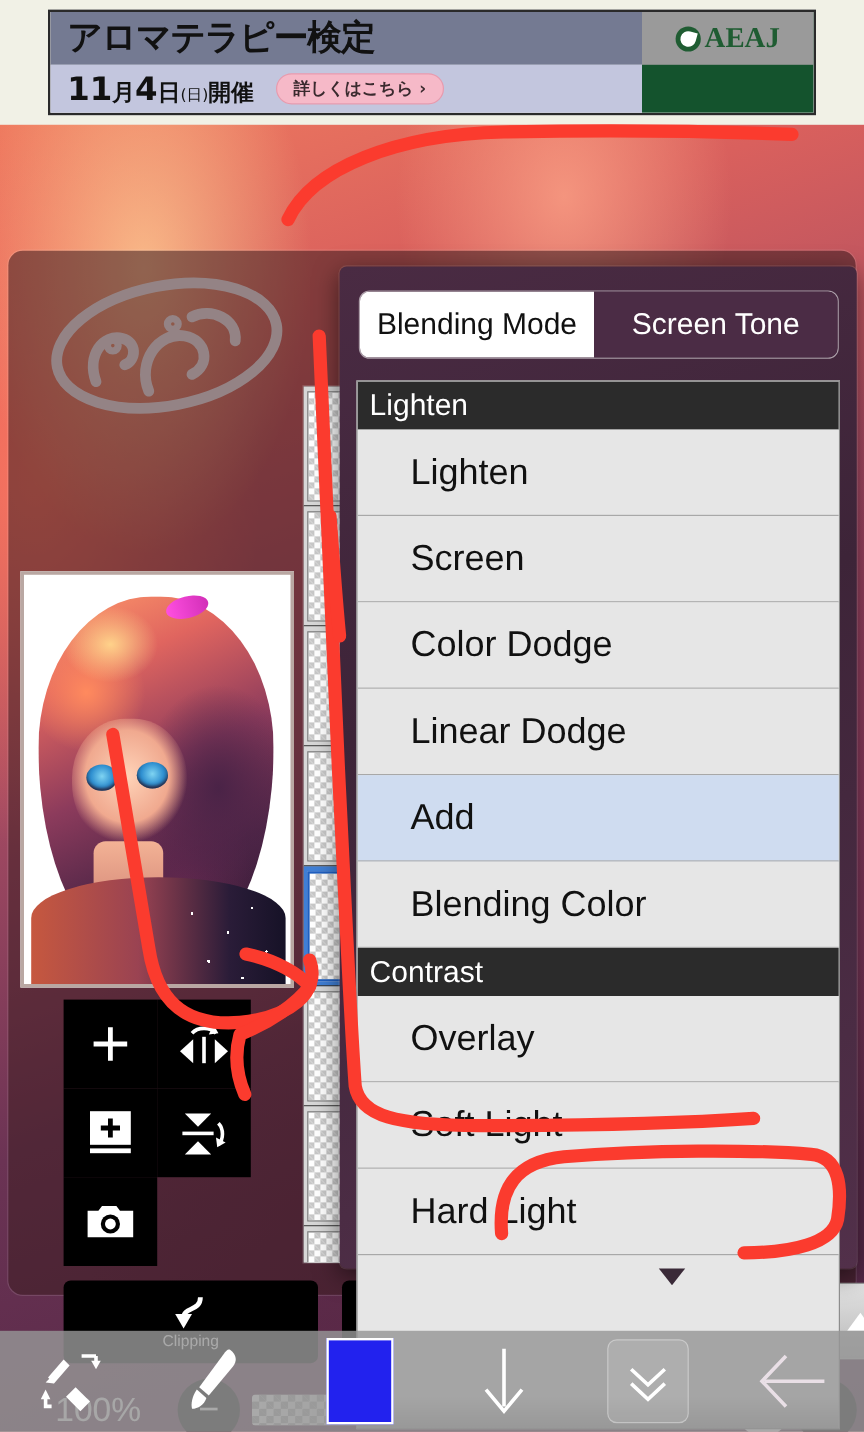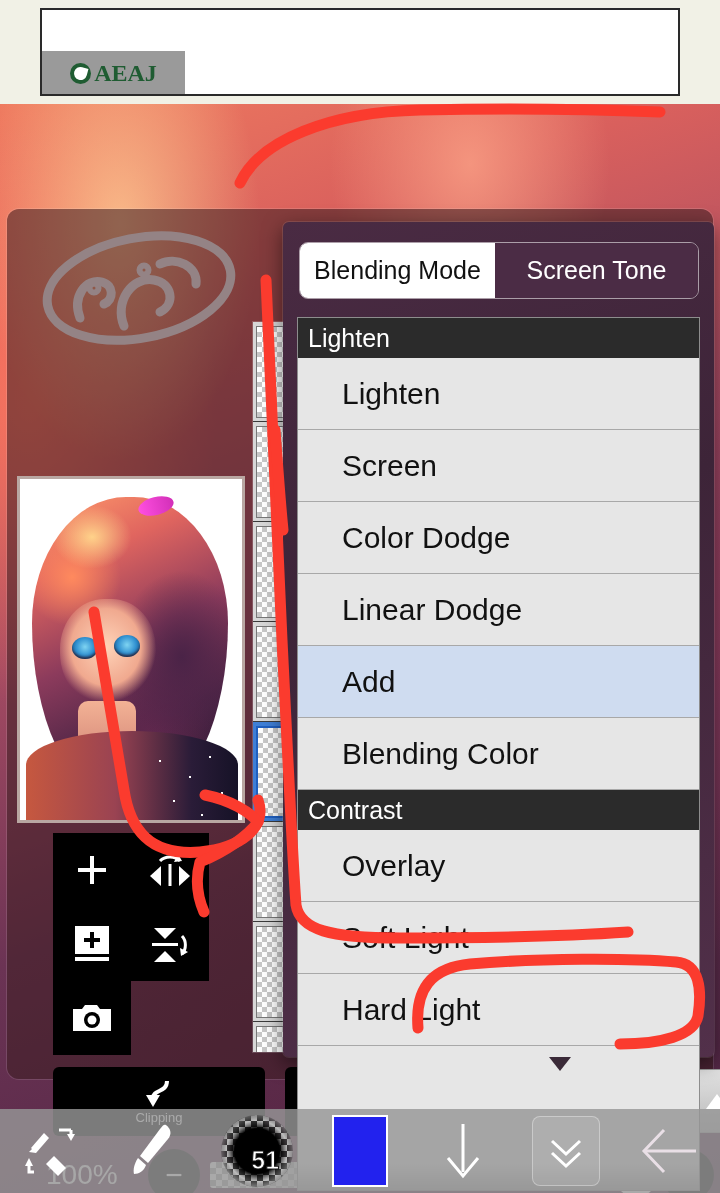--- a/index.html
+++ b/index.html
@@ -301,6 +301,15 @@
 
 <div id="ad-banner">
   <div class="ad-inner">
+    <div class="ad-left">
+      <div class="ad-row1">
+        <span class="ad-title">アロマテラピー検定</span>
+      </div>
+      <div class="ad-row2">
+        <span class="ad-date"><span class="big">11</span><span class="mid">月</span><span class="big">4</span><span class="mid">日</span><span class="sm">(日)</span><span class="mid">開催</span></span>
+        <span class="ad-btn">詳しくはこちら ›</span>
+      </div>
+    </div>
     <div class="ad-right">
       <div class="ad-logo-box">
         <span class="ad-logo">

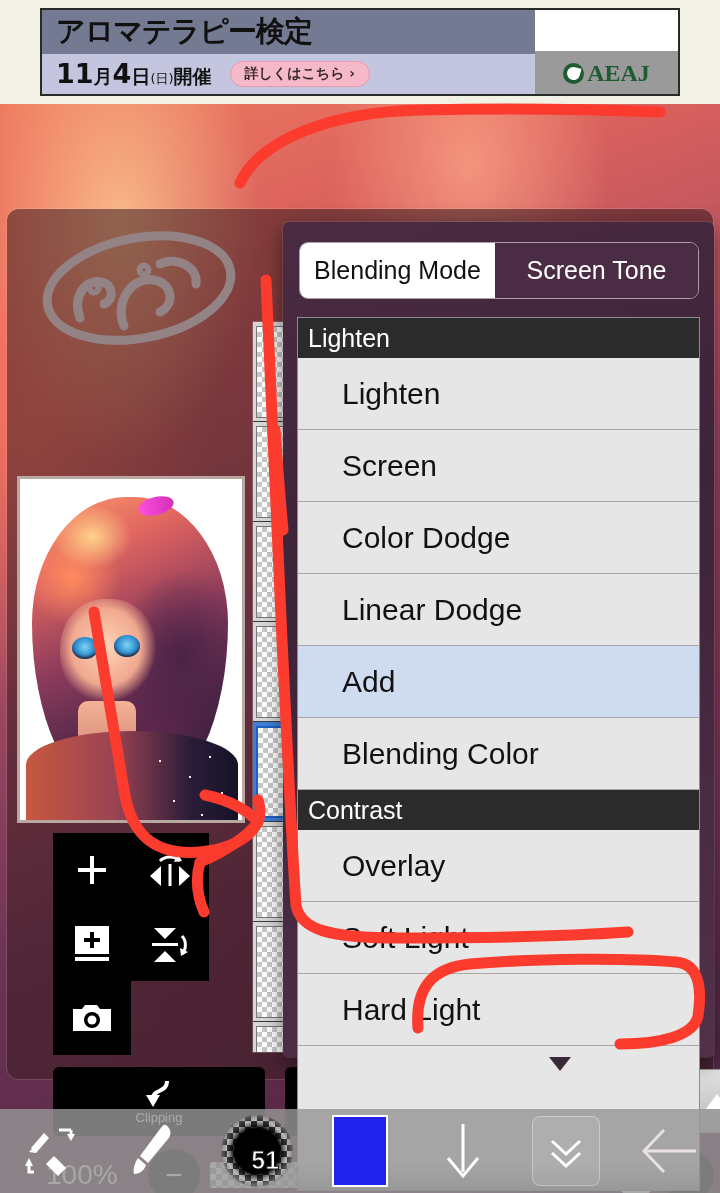--- a/index.html
+++ b/index.html
@@ -45,7 +45,7 @@
     color:#3a2a2e; font-size:14px; font-weight:700; padding:3px 14px;
     font-family:"DejaVu Sans", sans-serif; white-space:nowrap;
   }
-  .ad-right{ width:143px; height:100%; background:#14532d;margin-top:41px; }
+  .ad-right{ width:143px; height:100%; background:#14532d; }
   .ad-logo-box{ height:44px; background:#9a9a9a; display:flex; align-items:center; justify-content:center; }
   .ad-logo{
     color:#1f5c32; font-size:24px; font-weight:700; letter-spacing:0px;

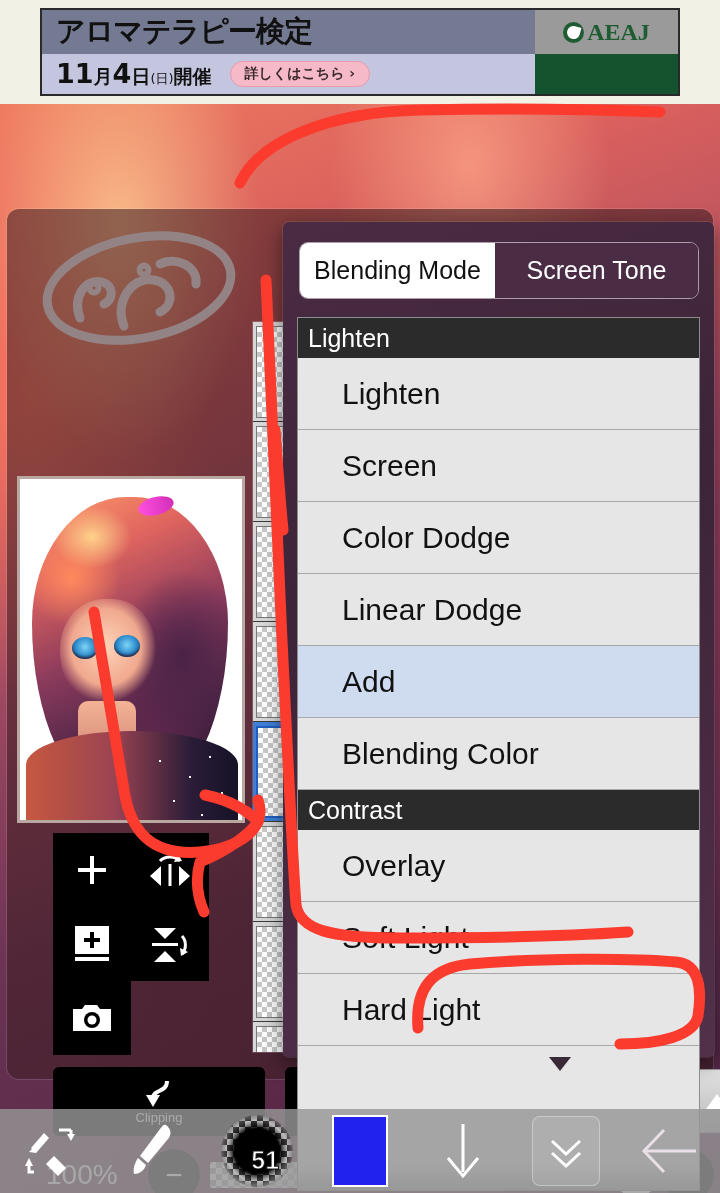--- a/index.html
+++ b/index.html
@@ -492,11 +492,6 @@
     </svg>
   </div>
   <div class="tb-item">
-    <span id="brush-size-indicator">
-      <span id="brush-size-value">51</span>
-    </span>
-  </div>
-  <div class="tb-item">
     <span id="color-swatch"></span>
   </div>
   <div class="tb-item">

